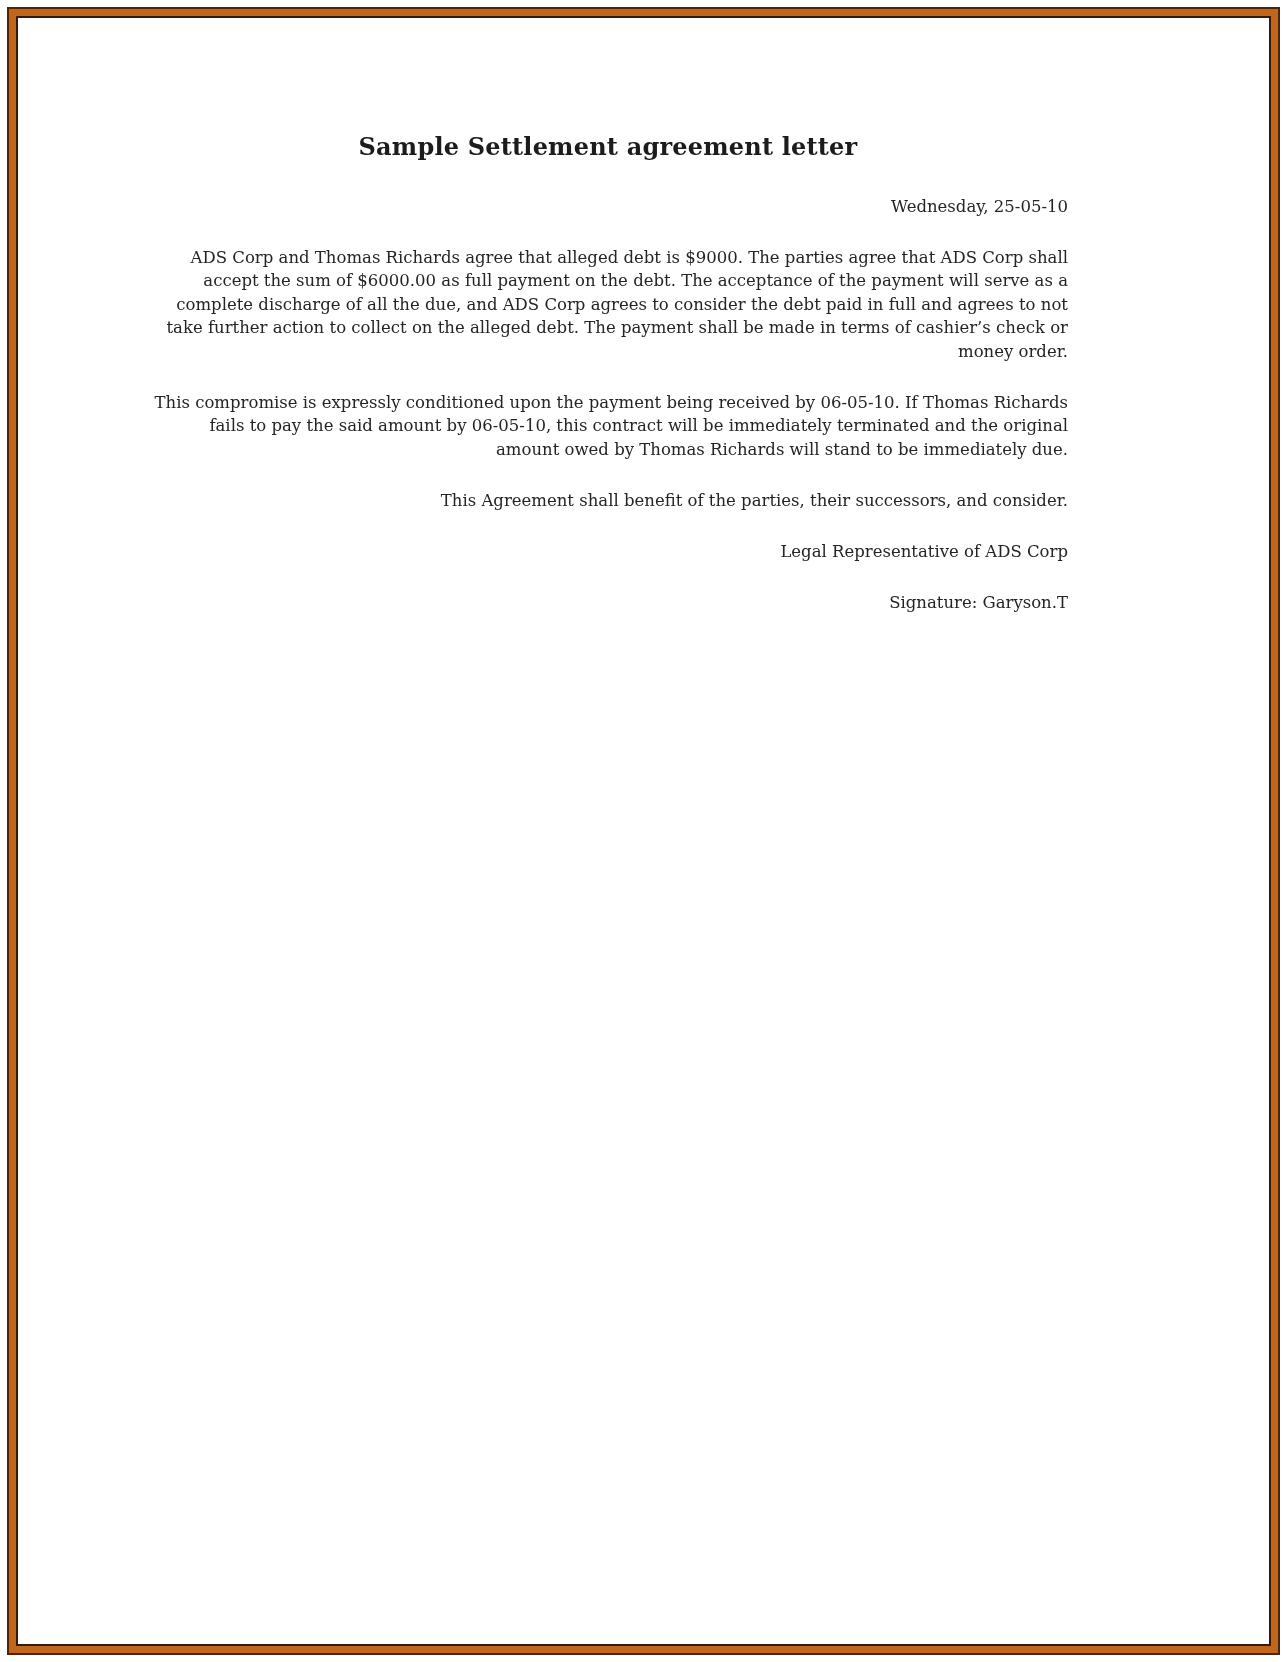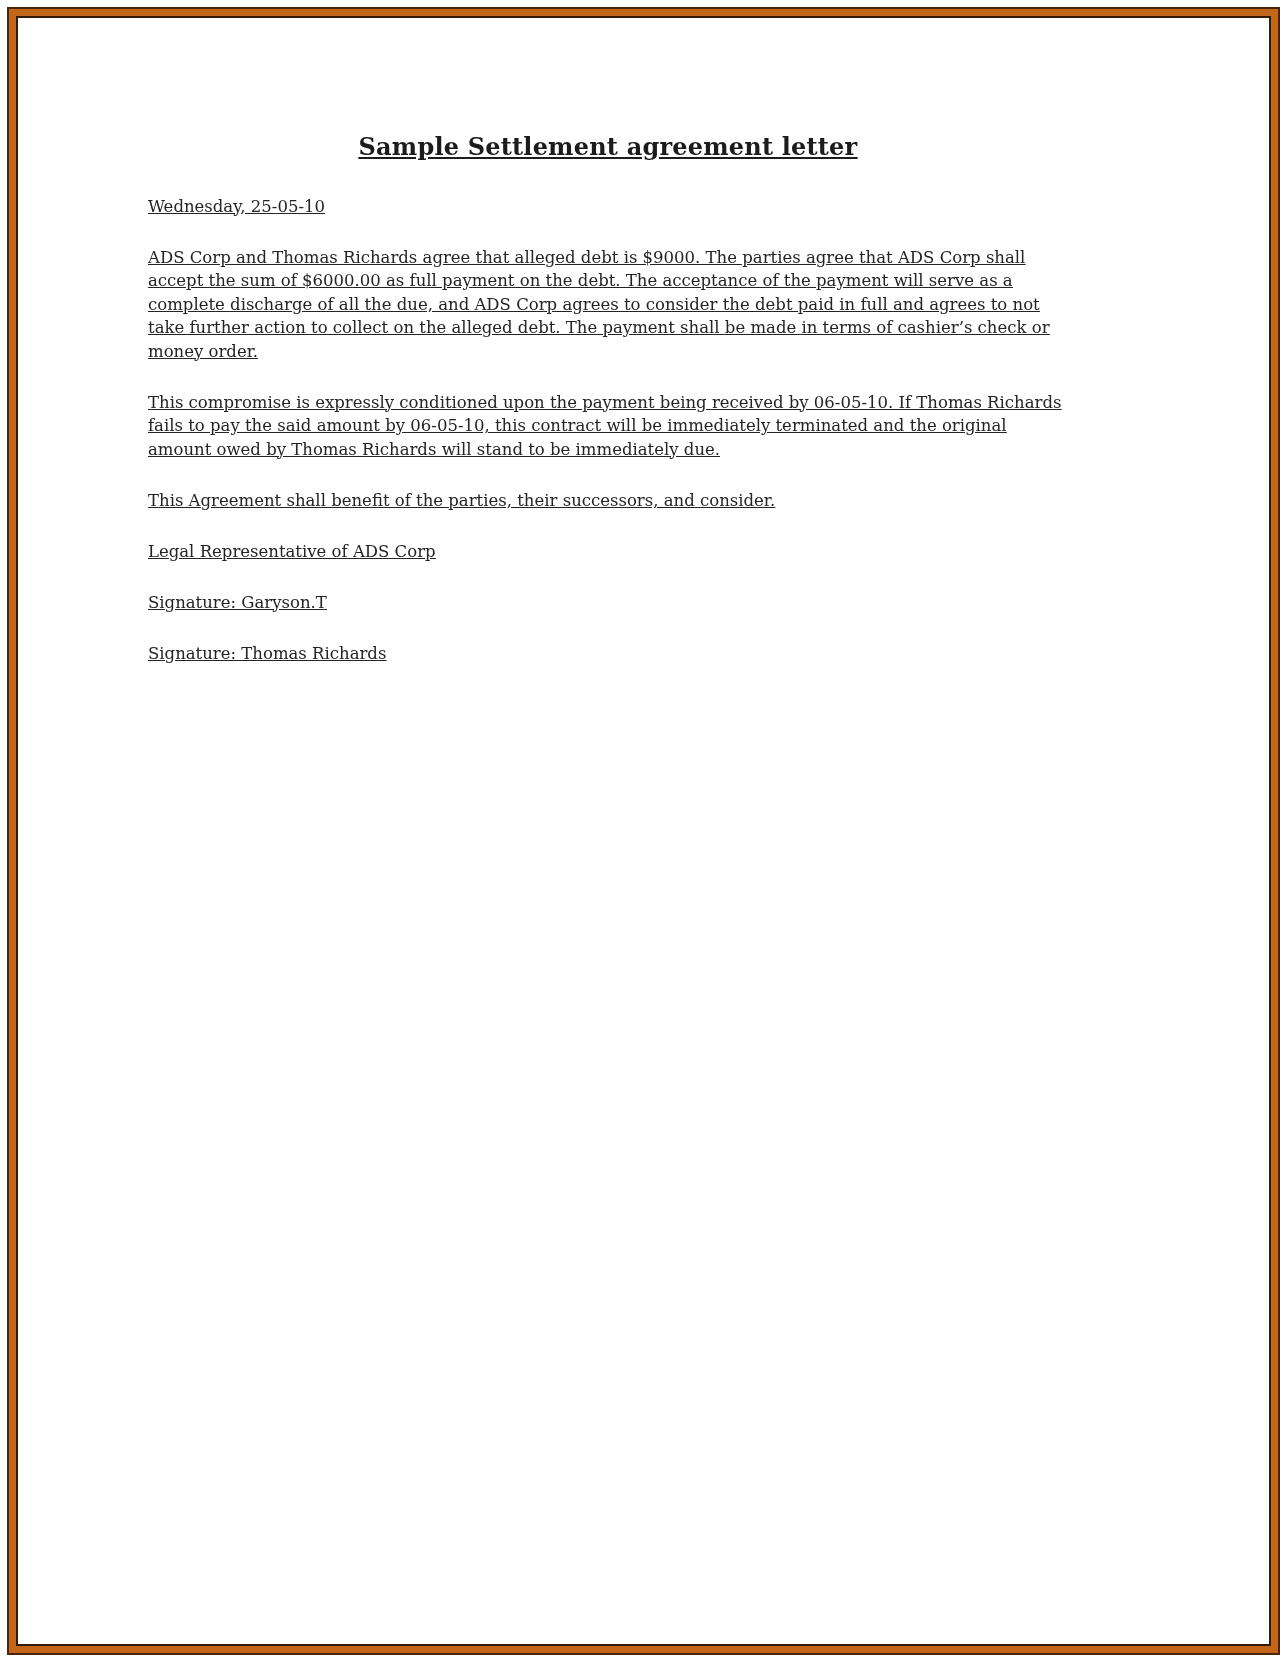--- a/index.html
+++ b/index.html
@@ -2,7 +2,7 @@
 <html><head>
 <meta charset="utf-8">
 <style>
-  * { box-sizing: border-box; margin: 0; padding: 0; text-decoration: underline; }
+  * { box-sizing: border-box; margin: 0; padding: 0; }
 
   html, body {
     width: 1287px;

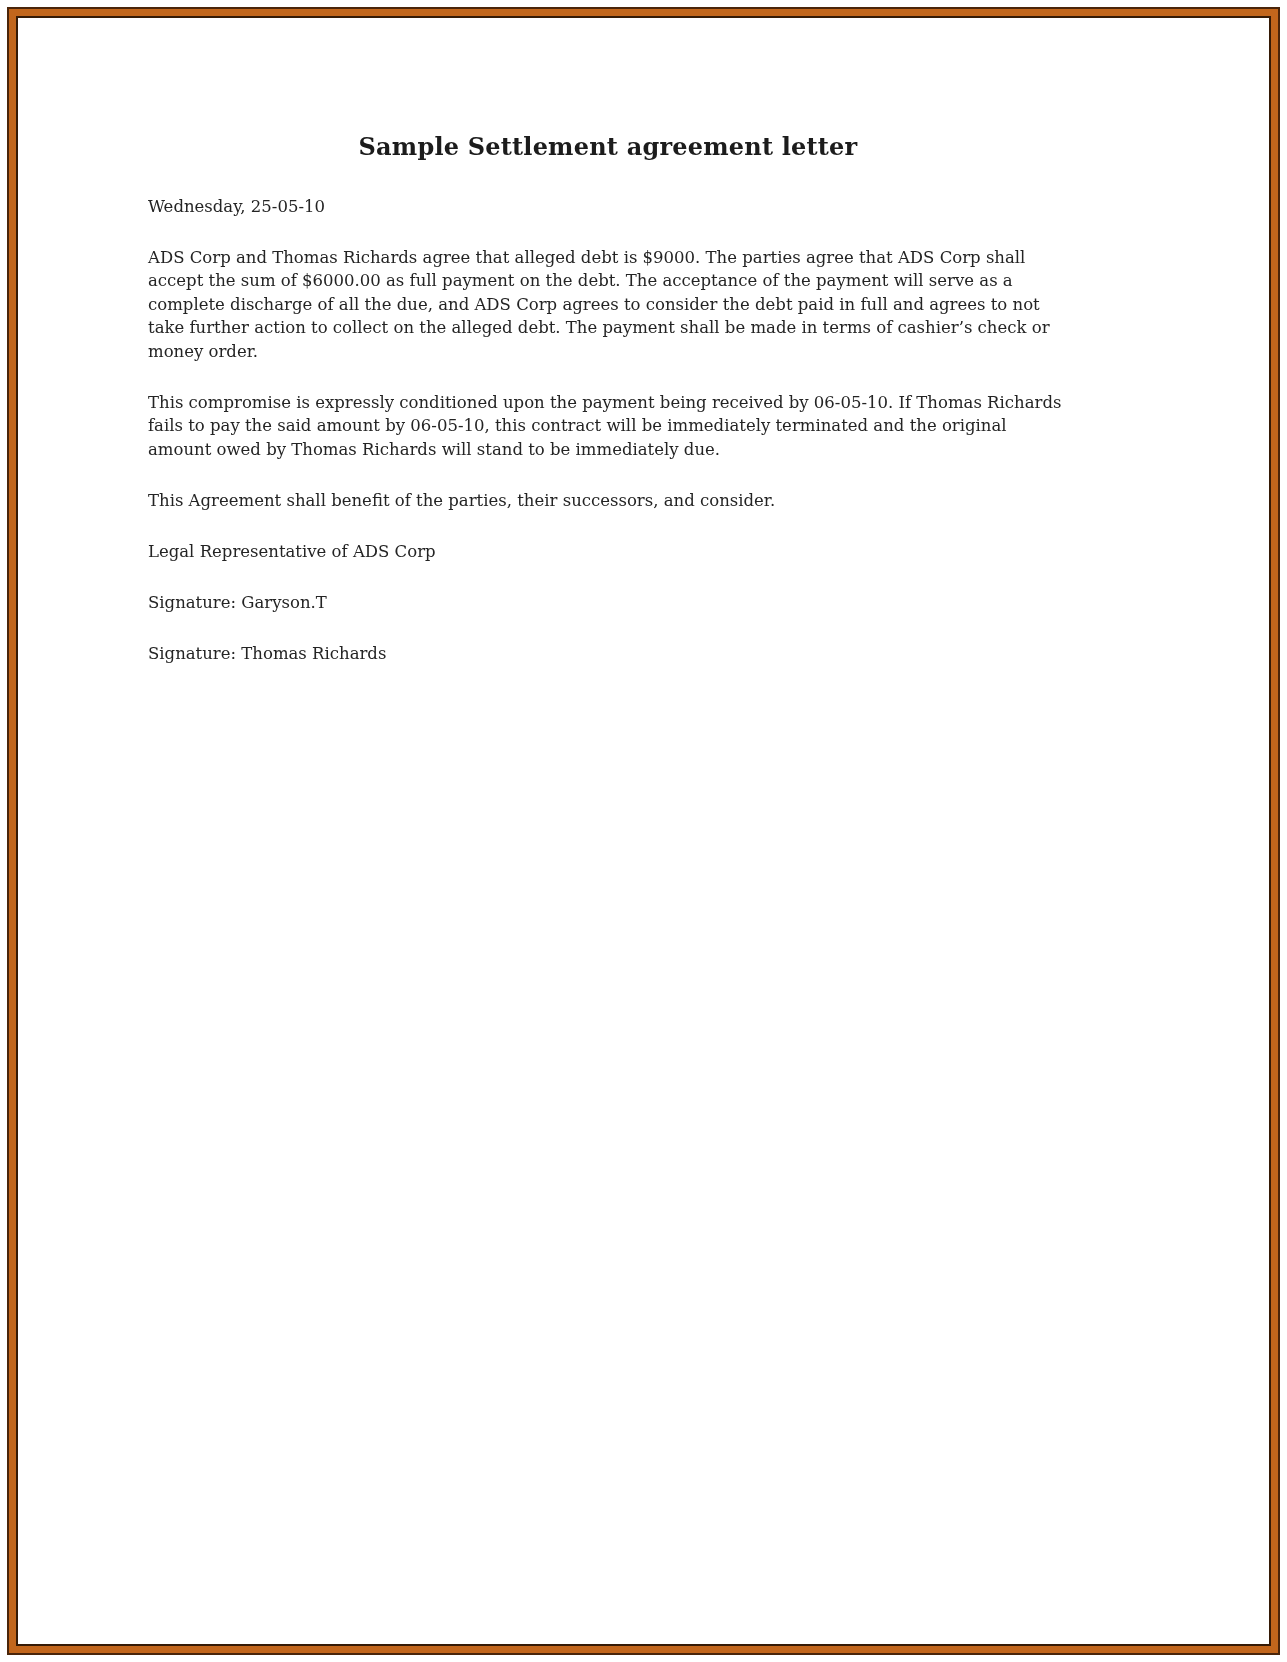--- a/index.html
+++ b/index.html
@@ -45,7 +45,7 @@
     font-size: 16.5px;
     line-height: 23.5px;
     margin: 0 0 27.5px 0;
-    text-align: left;
+    text-align: right;
   }
 </style>
 </head>

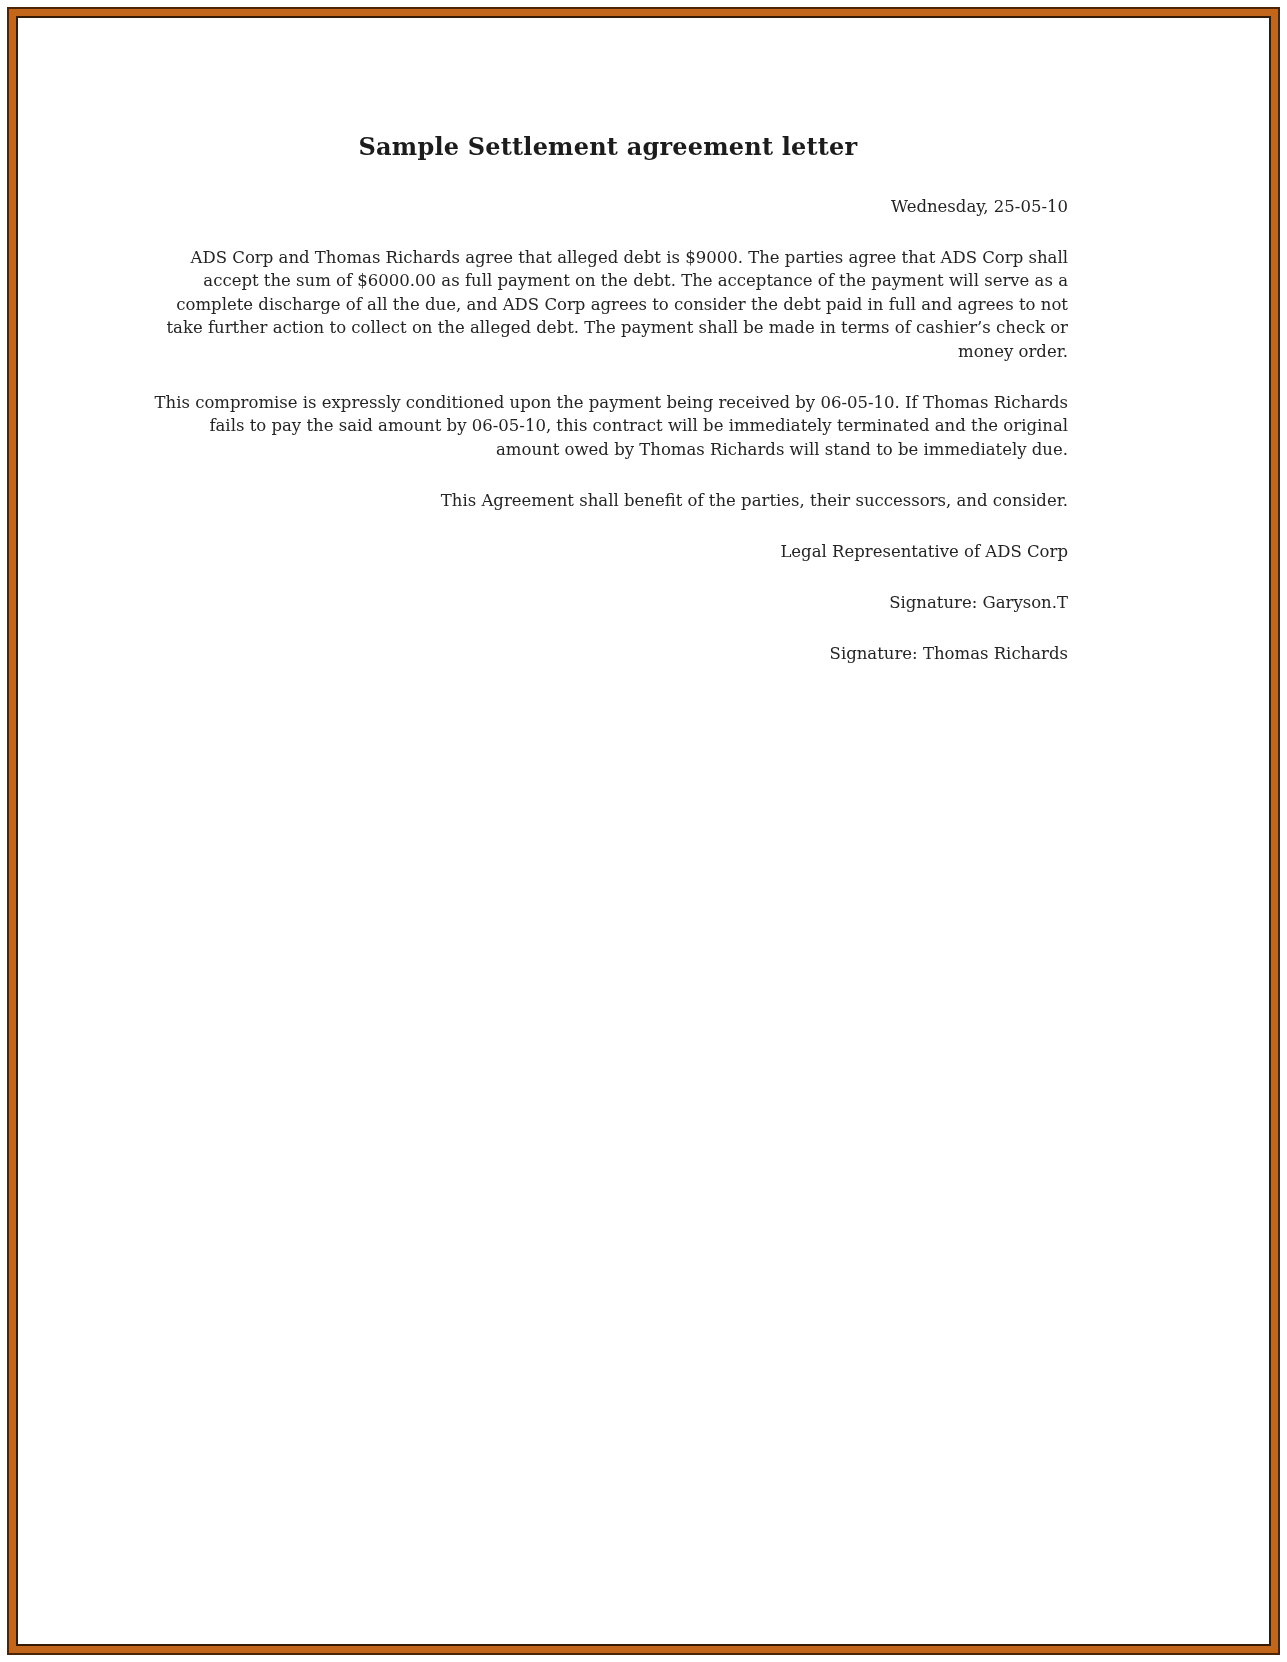--- a/index.html
+++ b/index.html
@@ -70,7 +70,6 @@
 
   <p>Signature: Garyson.T</p>
 
-  <p>Signature: Thomas Richards</p>
 
 
 </main>

